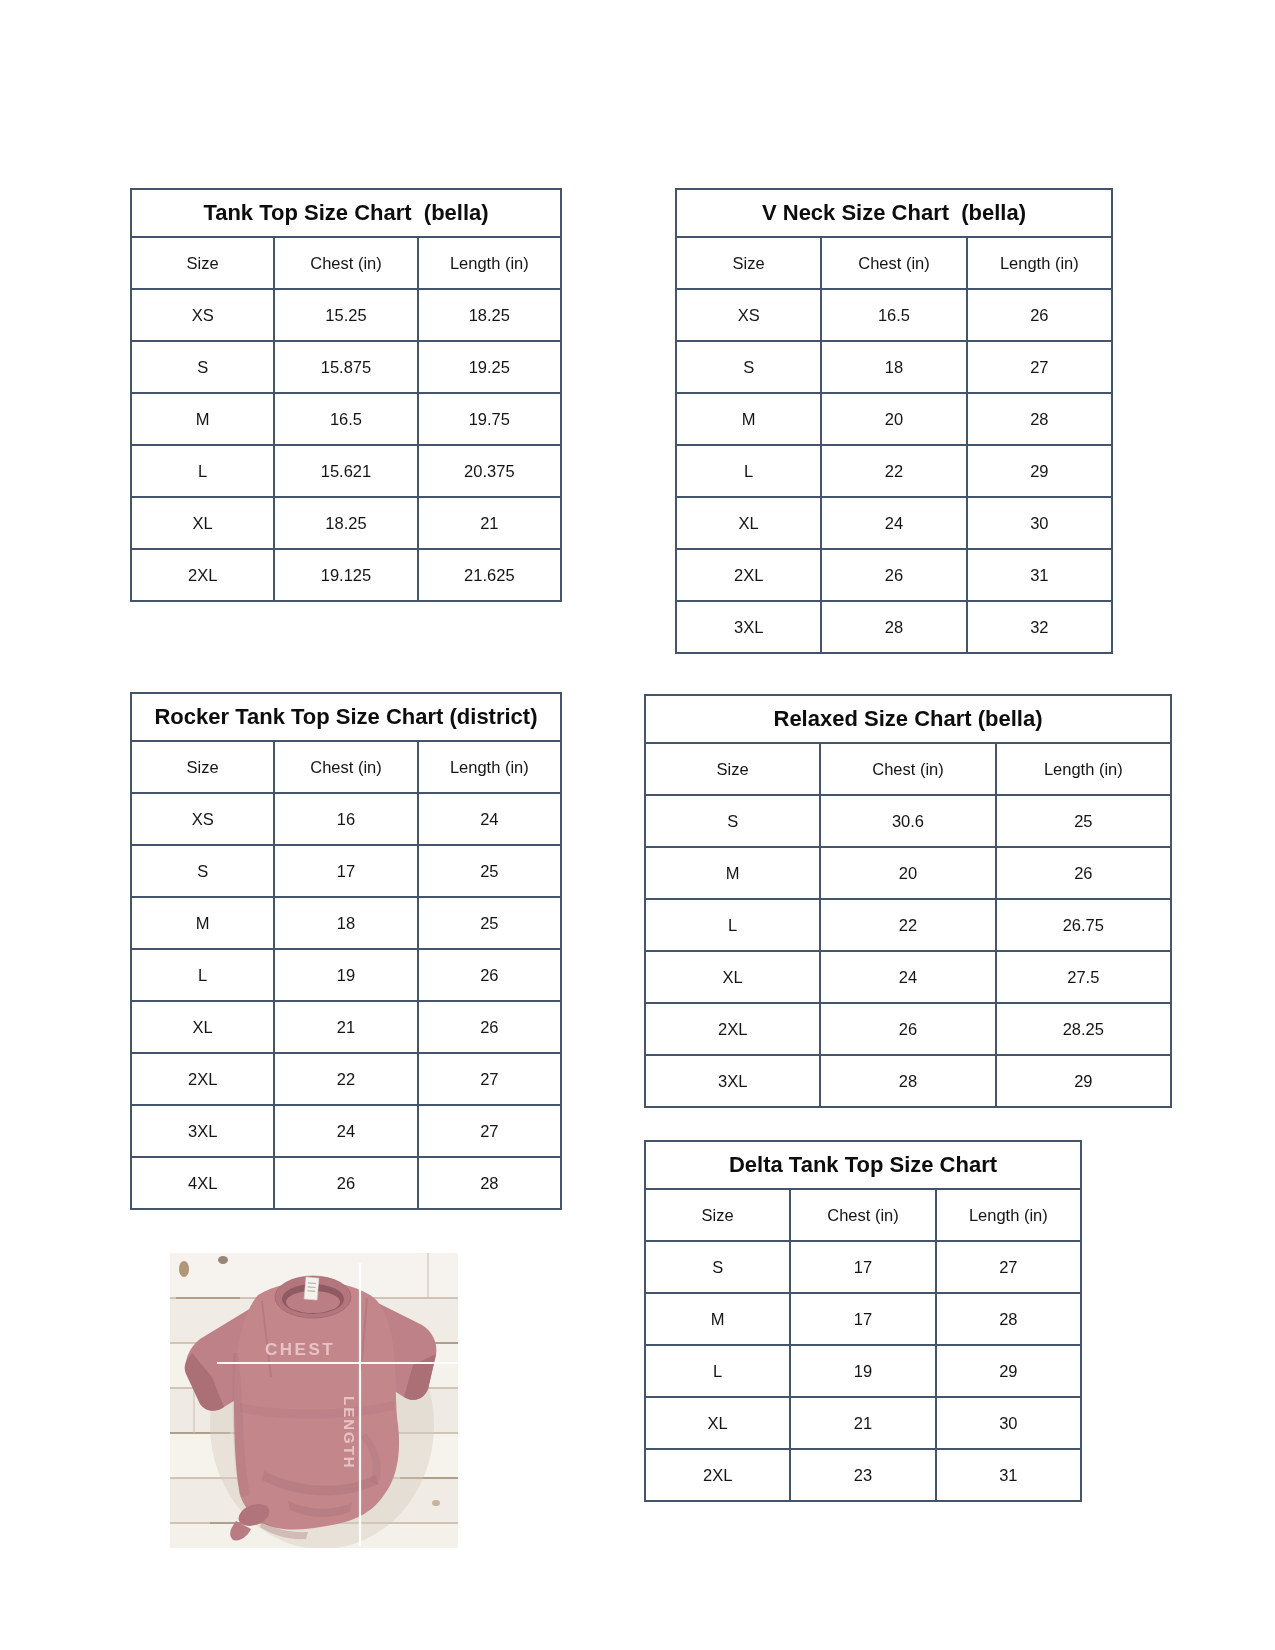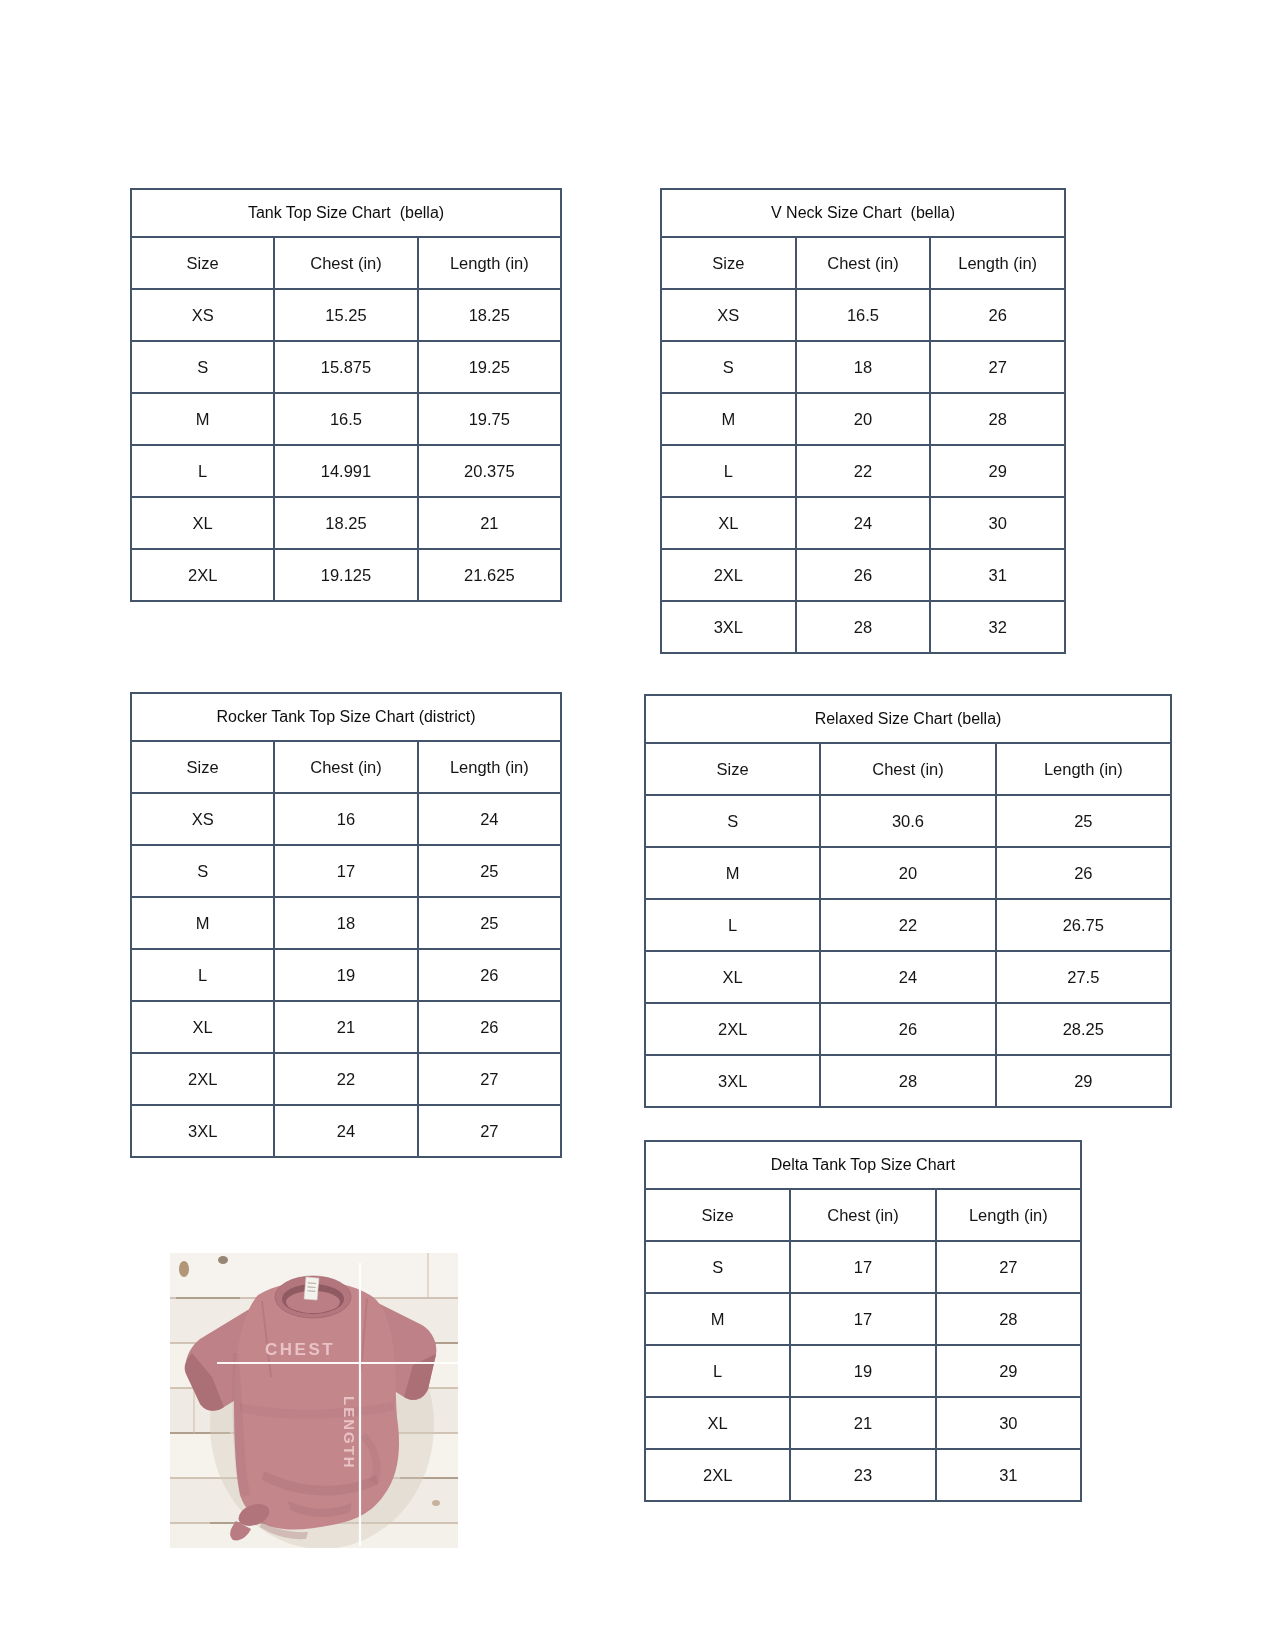--- a/index.html
+++ b/index.html
@@ -10,7 +10,7 @@
     border:2px solid #44546A;text-align:center;vertical-align:middle;
     font-weight:normal;font-size:16.5px;color:#151515;height:50px;padding:0 4px;
     font-family:"Liberation Sans",sans-serif;}
-  .size-table th.title{font-weight:normal;font-size:16px;height:46px;white-space:pre;color:#0d0d0d;}
+  .size-table th.title{font-weight:bold;font-size:22px;height:46px;white-space:pre;color:#0d0d0d;}
   .t1{left:130px;top:188px;width:432px;}
   .t2{left:660px;top:188px;width:406px;}
   .t3{left:130px;top:692px;width:432px;padding-left:13px;}

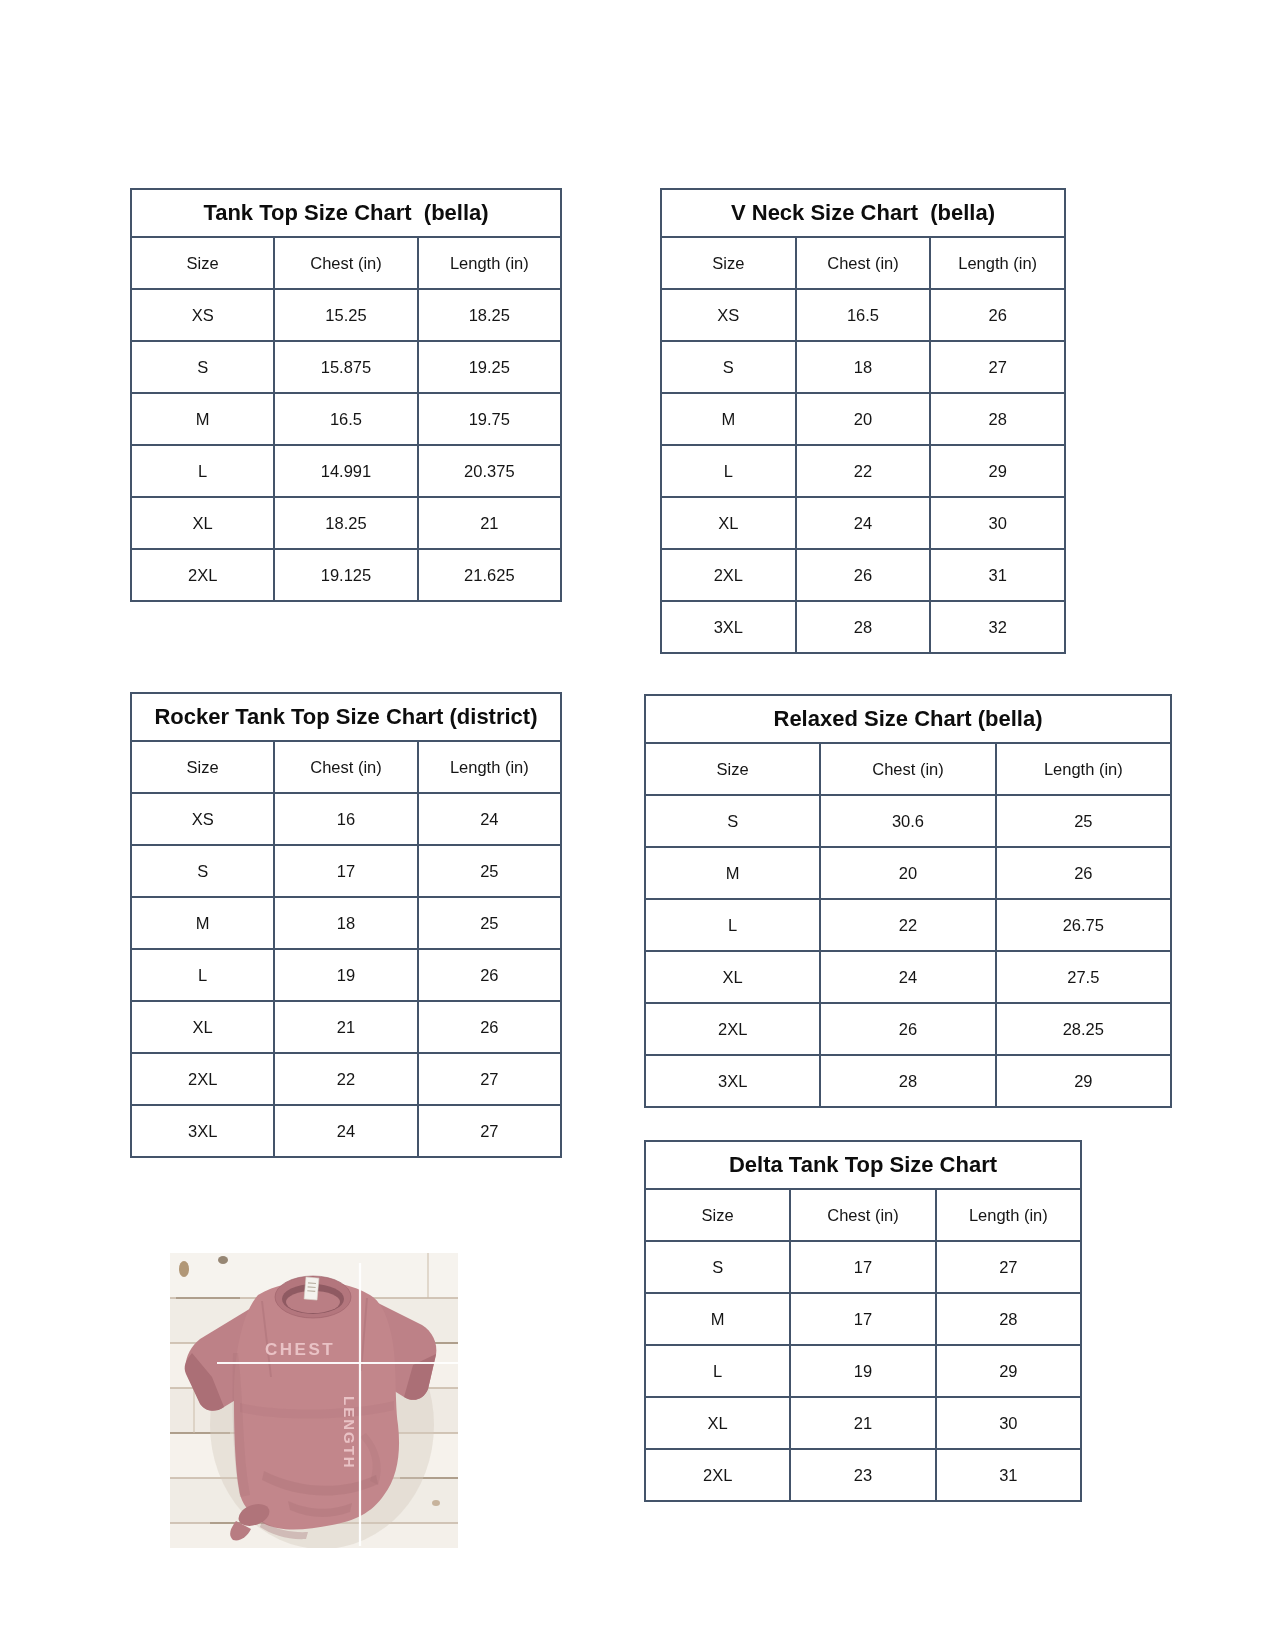--- a/index.html
+++ b/index.html
@@ -12,7 +12,7 @@
     font-family:"Liberation Sans",sans-serif;}
   .size-table th.title{font-weight:bold;font-size:22px;height:46px;white-space:pre;color:#0d0d0d;}
   .t1{left:130px;top:188px;width:432px;}
-  .t2{left:660px;top:188px;width:406px;}
+  .t2{left:675px;top:188px;width:438px;}
   .t3{left:130px;top:692px;width:432px;padding-left:13px;}
   .t4{left:644px;top:694px;width:528px;}
   .t5{left:644px;top:1140px;width:438px;}

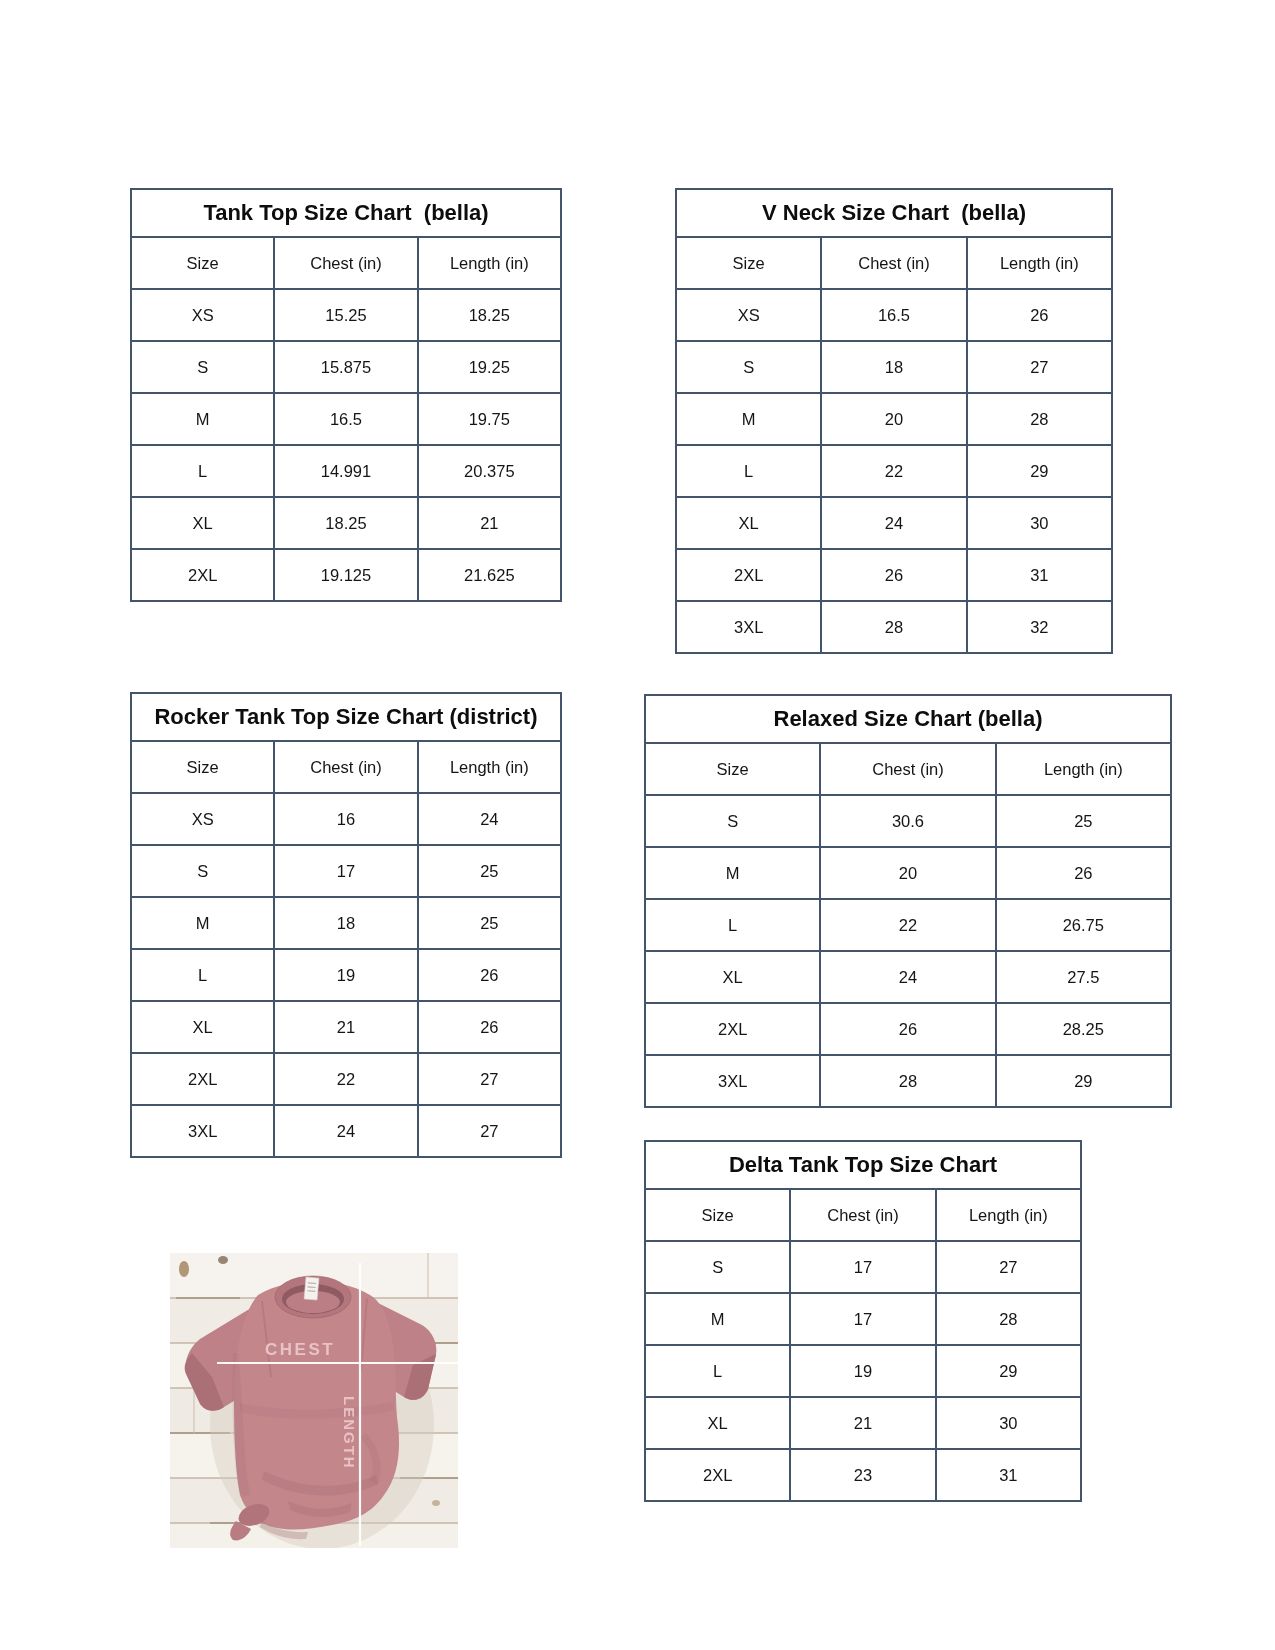--- a/index.html
+++ b/index.html
@@ -53,7 +53,7 @@
         </tr>
         <tr>
           <td>L</td>
-          <td>14.991</td>
+          <td>15.621</td>
           <td>20.375</td>
         </tr>
         <tr>

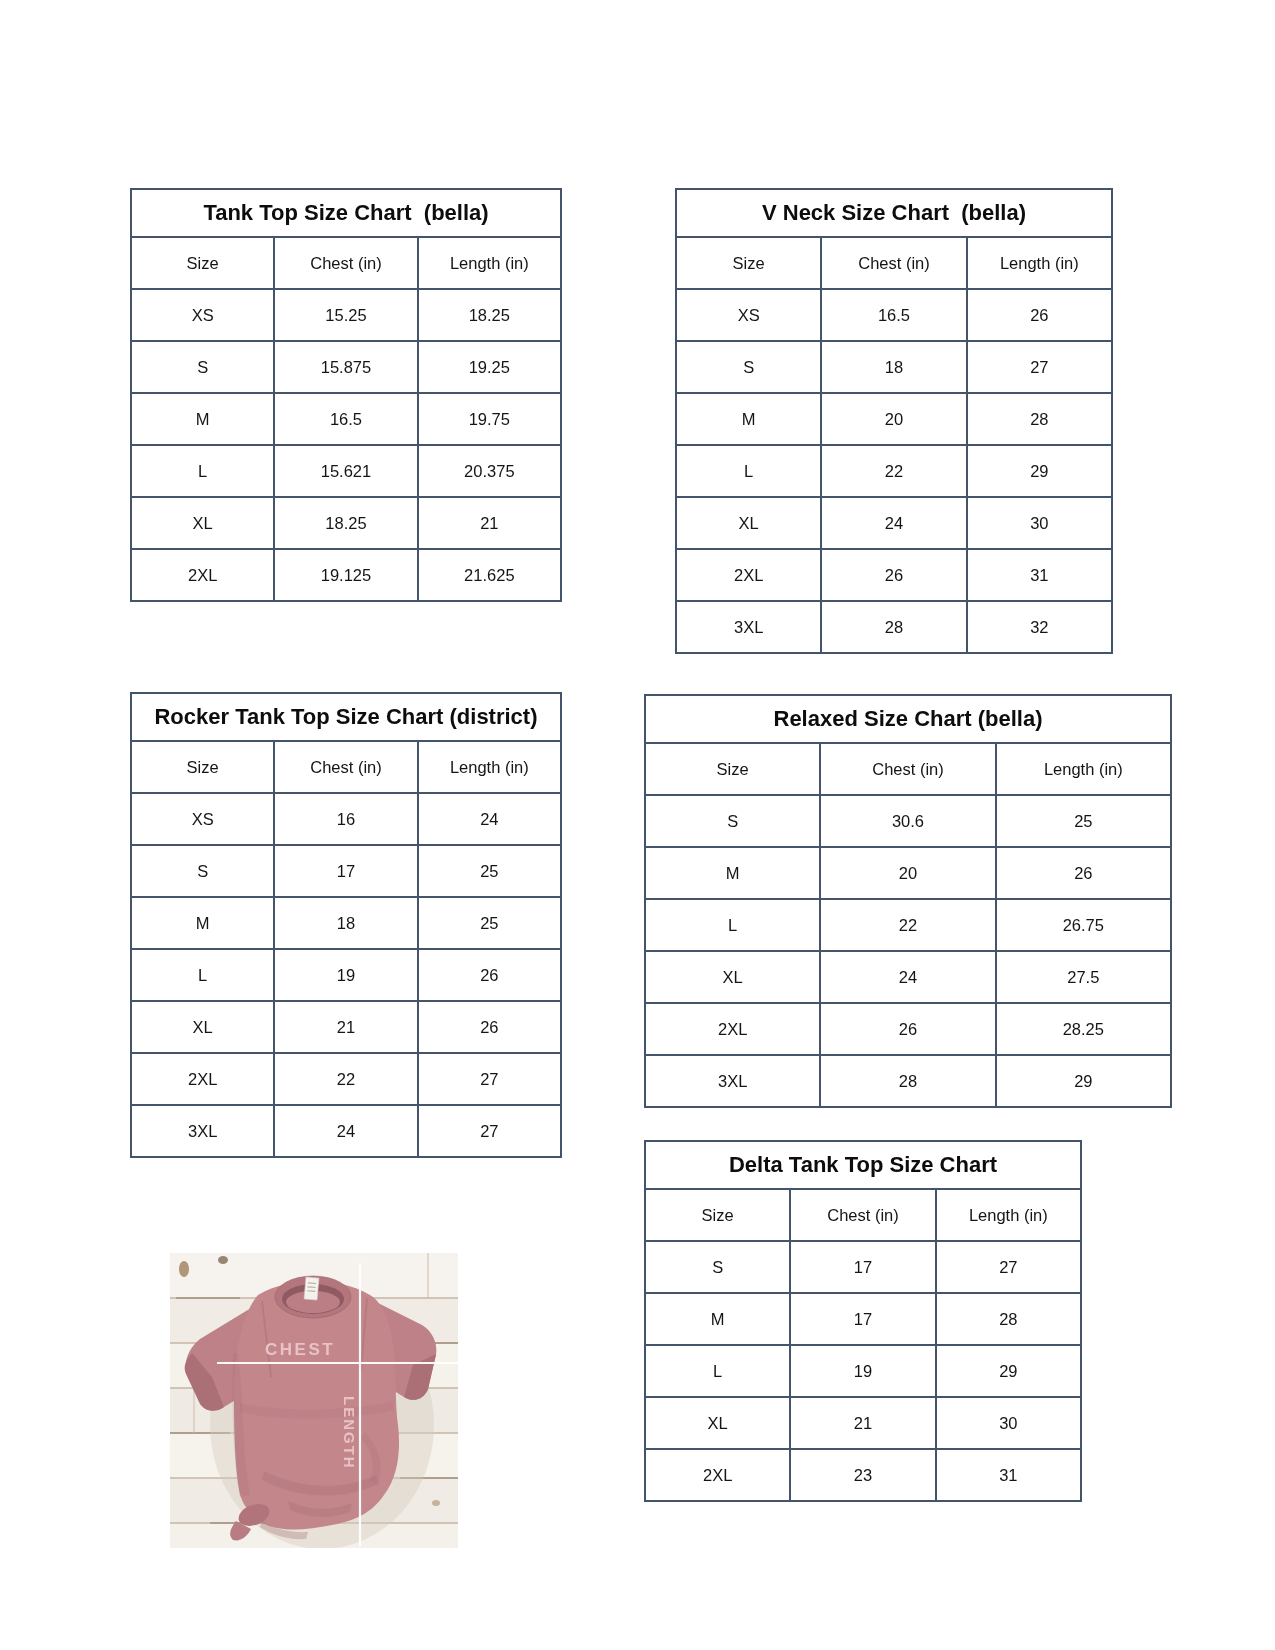--- a/index.html
+++ b/index.html
@@ -166,6 +166,11 @@
           <td>24</td>
           <td>27</td>
         </tr>
+        <tr>
+          <td>4XL</td>
+          <td>26</td>
+          <td>28</td>
+        </tr>
       </tbody>
   </table>
 

